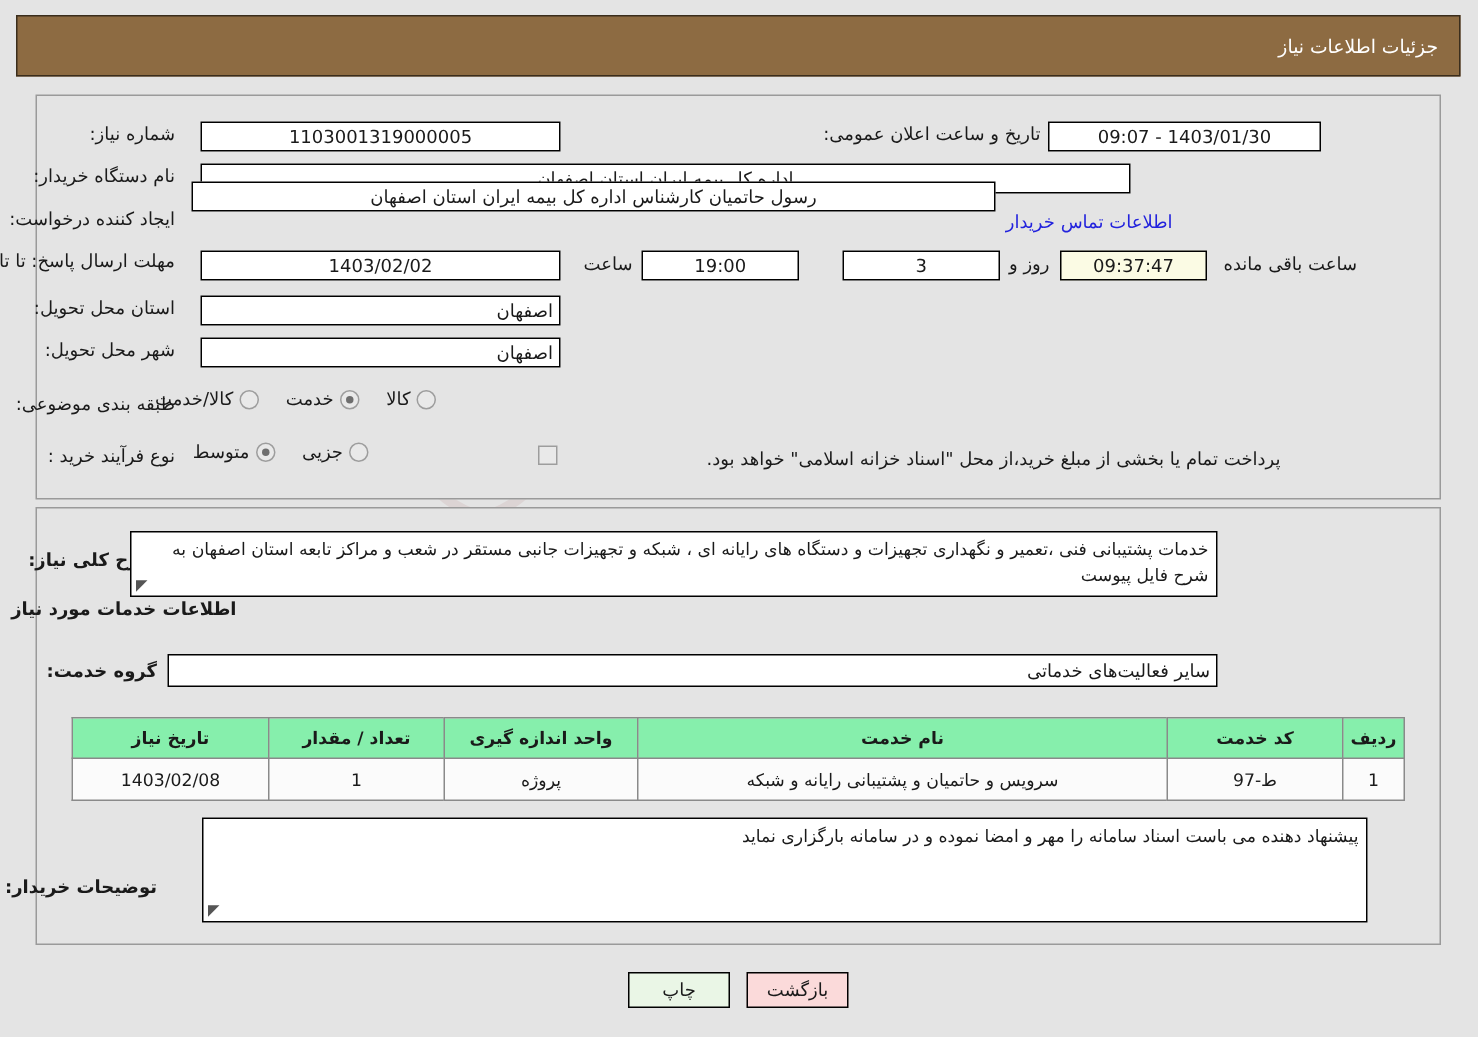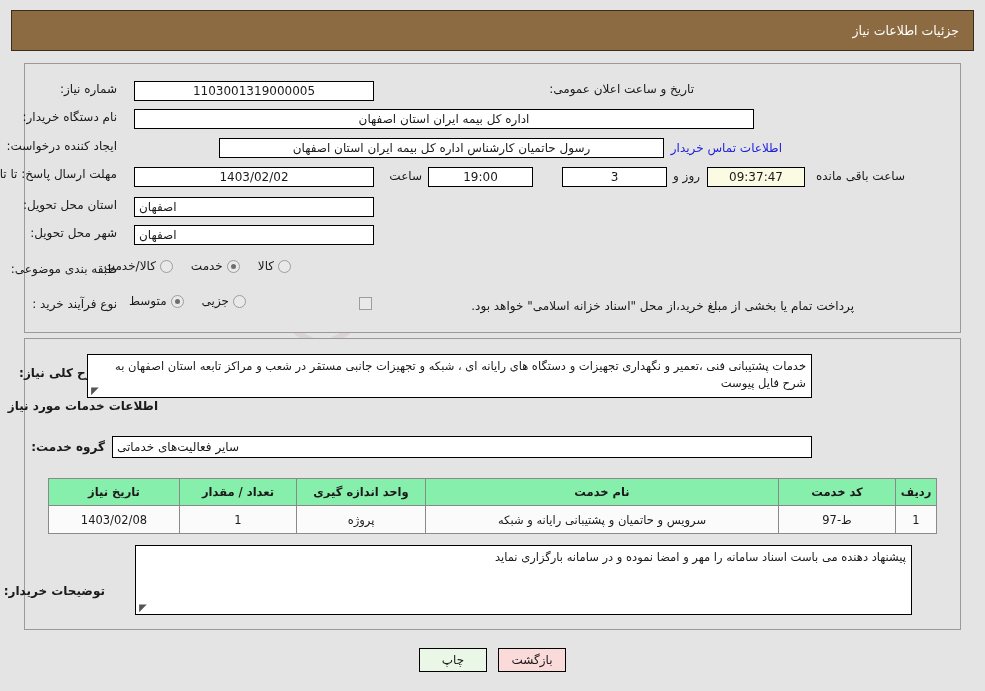--- a/index.html
+++ b/index.html
@@ -275,6 +275,7 @@
   <div class="row" style="top:82px; right:291px;">
     <span class="lbl">تاریخ و ساعت اعلان عمومی:</span>
   </div>
+  <div class="fld center" style="position:absolute; top:81px; right:104px; width:182px;">1403/01/30 - 09:07</div>
 
   <div class="row" style="top:110px; right:868px;margin-left:9px;">
     <span class="lbl">نام دستگاه خریدار:</span>

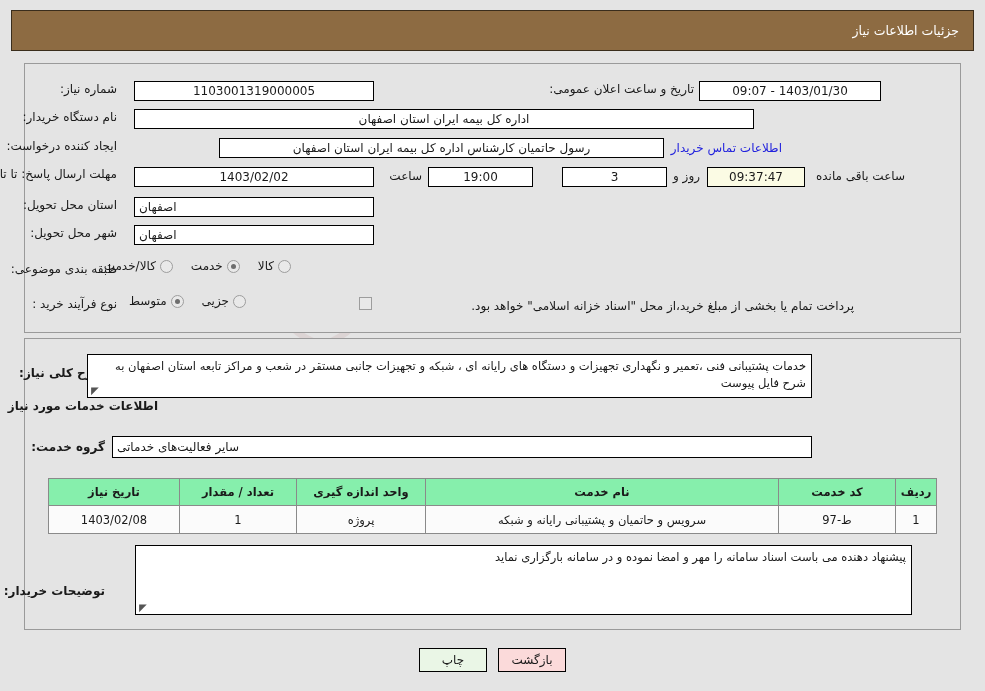--- a/index.html
+++ b/index.html
@@ -285,7 +285,7 @@
   <div class="row" style="top:139px; right:868px;">
     <span class="lbl">ایجاد کننده درخواست:</span>
   </div>
-  <div class="fld right" style="position:absolute; top:138px; right:321px; width:445px; text-align:center;">رسول  حاتمیان کارشناس اداره کل بیمه ایران استان اصفهان</div>
+  <div class="fld right" style="position:absolute; top:121px; right:321px; width:536px; text-align:center;">رسول  حاتمیان کارشناس اداره کل بیمه ایران استان اصفهان</div>
   <a class="link" style="position:absolute; top:141px; right:203px;">اطلاعات تماس خریدار</a>
 
   <div class="row" style="top:167px; right:868px; width:100px; display:block;">

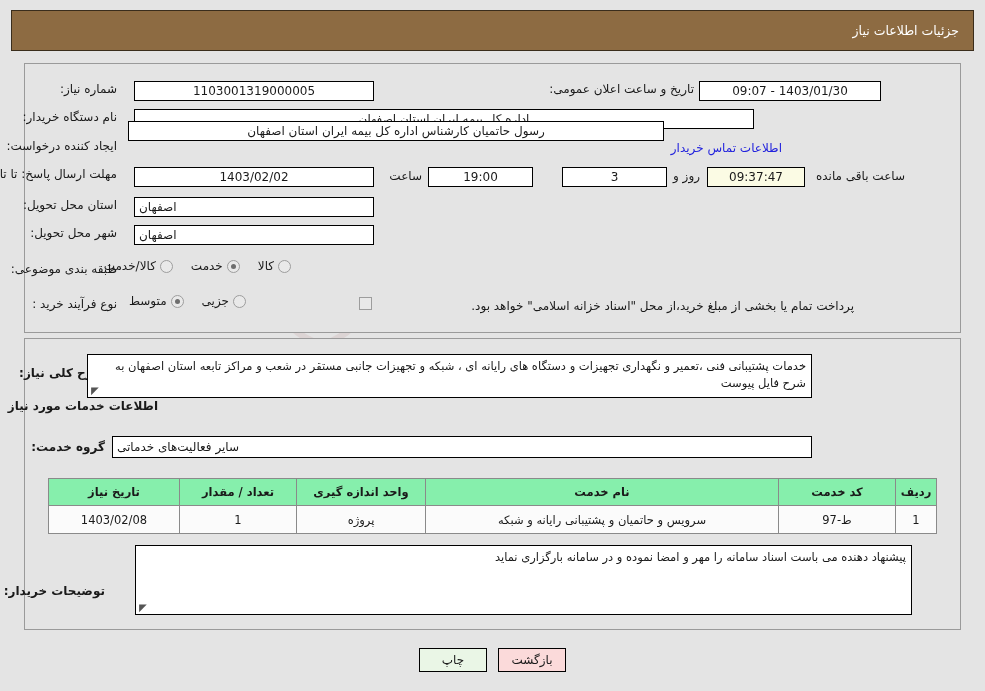--- a/index.html
+++ b/index.html
@@ -82,7 +82,7 @@
     overflow: hidden;
   }
   .fld.center { text-align: center; }
-  .fld.right  { text-align: left; }
+  .fld.right  { text-align: right; }
   .fld.cream  { background: #fbfbe4; }
 
   .link {

